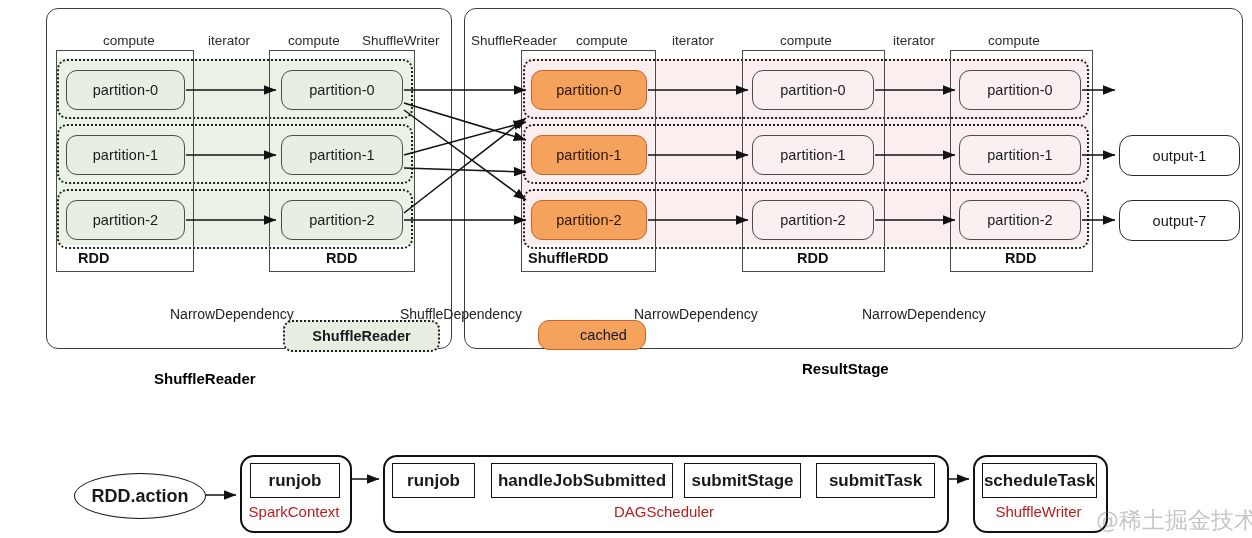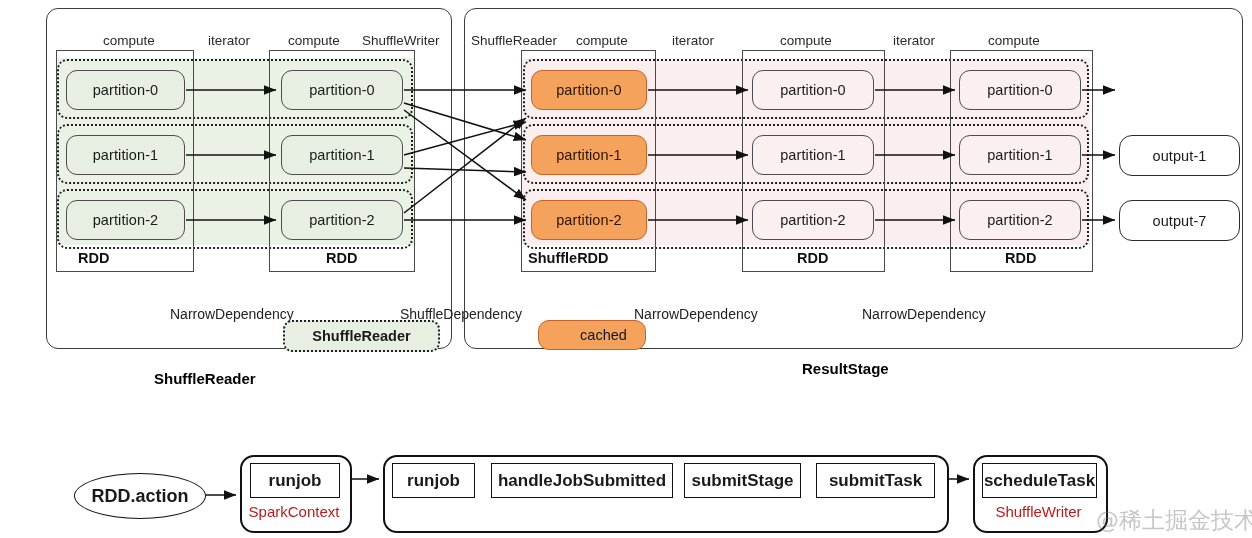--- a/index.html
+++ b/index.html
@@ -195,6 +195,7 @@
   <div class="inner-box" style="left:491px;top:463px;width:180px;height:33px;">handleJobSubmitted</div>
   <div class="inner-box" style="left:816px;top:463px;width:117px;height:33px;">submitTask</div>
   <div class="inner-box" style="left:684px;top:463px;width:115px;height:33px;">submitStage</div>
+  <div class="container-label" style="left:383px;top:503px;width:562px;">DAGScheduler</div>
 
   <div class="round-container" style="left:973px;top:455px;width:131px;height:74px;"></div>
   <div class="inner-box" style="left:982px;top:463px;width:113px;height:33px;">scheduleTask</div>

